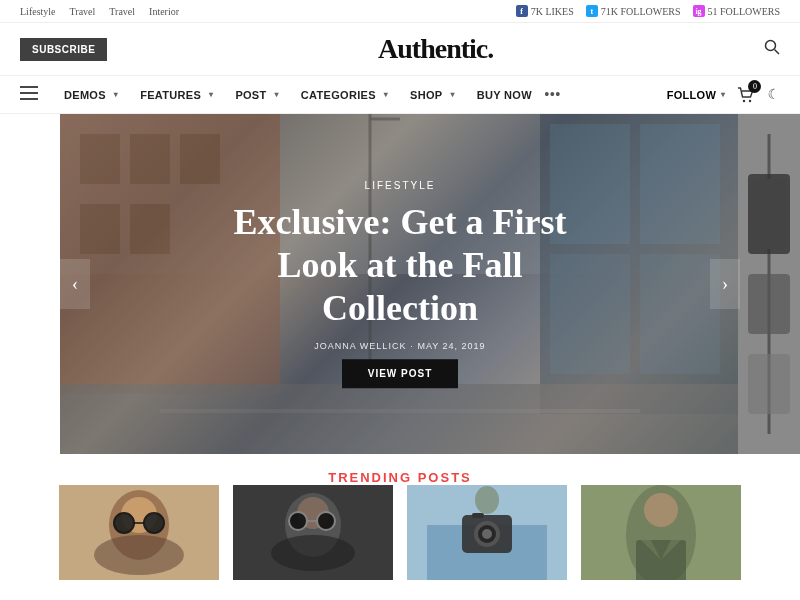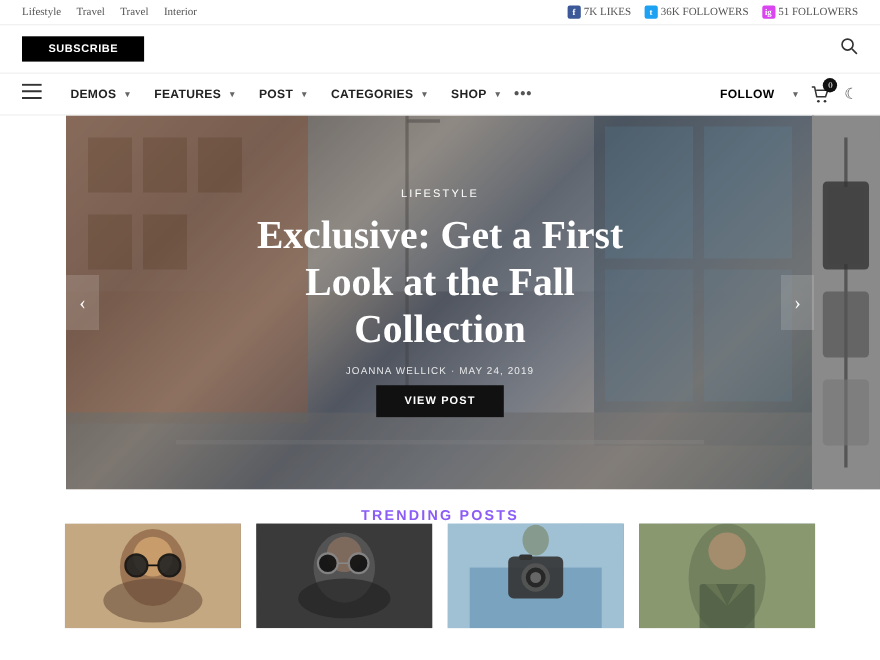--- a/index.html
+++ b/index.html
@@ -301,7 +301,7 @@
     </div>
     <div class="social-item">
       <span class="social-icon tw-icon">t</span>
-      <span>36K FOLLOWERS</span>
+      <span>71K FOLLOWERS</span>
     </div>
     <div class="social-item">
       <span class="social-icon ig-icon">ig</span>

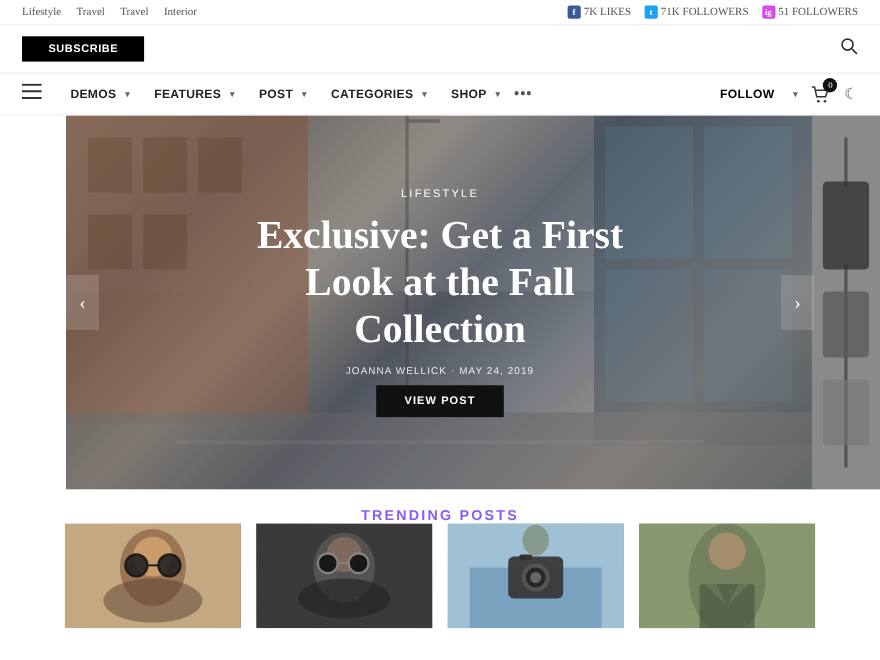--- a/index.html
+++ b/index.html
@@ -34,10 +34,10 @@
       border-bottom: 1px solid #eee;
     }
     .subscribe-btn {
-      background: #000000;
+      background: #404040;
       color: #fff;
       border: none;
-      padding: 6px 24px;
+      padding: 6px 12px;
       font-size: 10px;
       font-weight: bold;
       cursor: pointer;

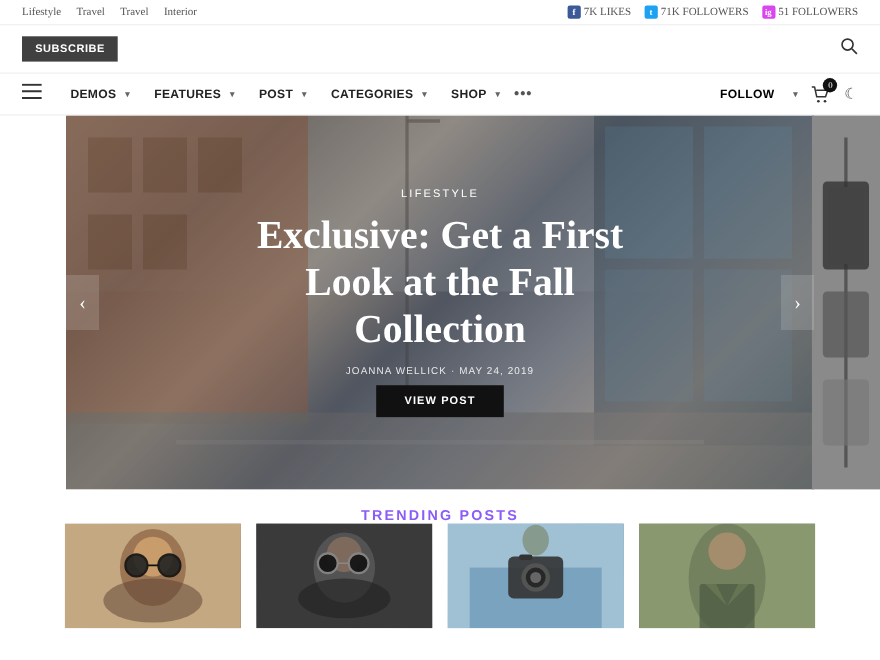--- a/index.html
+++ b/index.html
@@ -312,6 +312,7 @@
 
 <div class="header">
   <button class="subscribe-btn">SUBSCRIBE</button>
+  <div class="site-title">Authentic.</div>
   <button class="header-search">
     <svg width="16" height="16" viewBox="0 0 16 16" fill="none">
       <circle cx="6.5" cy="6.5" r="5" stroke="#333" stroke-width="1.5"></circle>

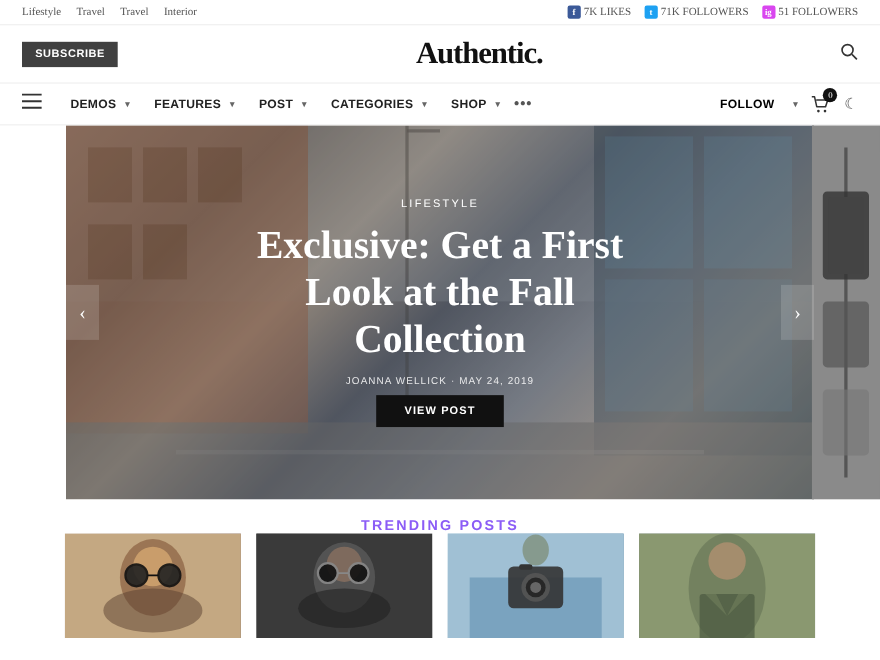--- a/index.html
+++ b/index.html
@@ -349,6 +349,9 @@
     <div class="nav-item">
       <span>SHOP</span>
       <span class="nav-chevron">▾</span>
+    </div>
+    <div class="nav-item">
+      <span>BUY NOW</span>
     </div>
     <div class="nav-dots">•••</div>
   </div>

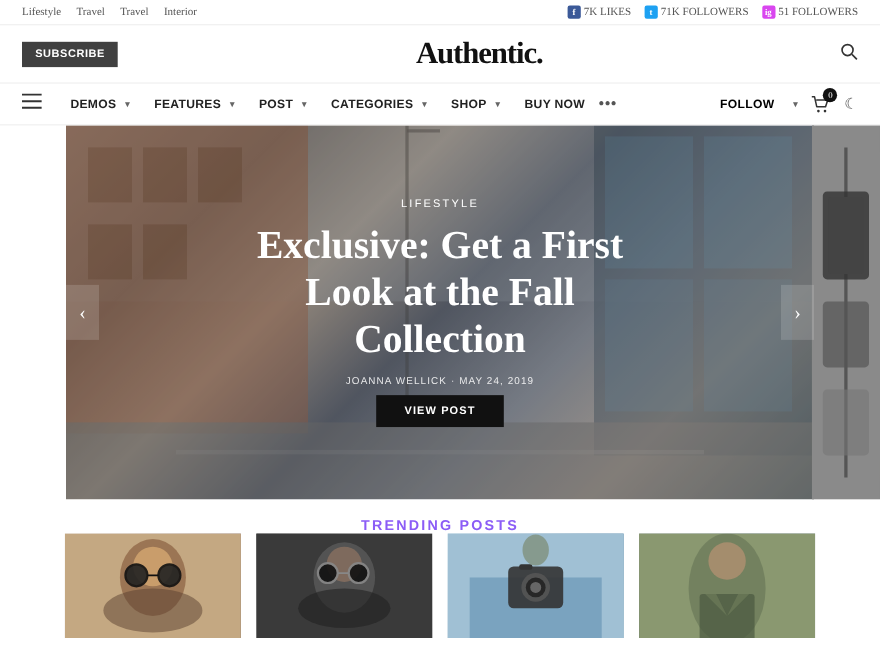--- a/index.html
+++ b/index.html
@@ -103,7 +103,7 @@
     .nav-follow {
       display: flex;
       align-items: center;
-      gap: 17px;
+      gap: 5px;
       font-size: 11px;
       font-weight: 600;
       letter-spacing: 0.3px;

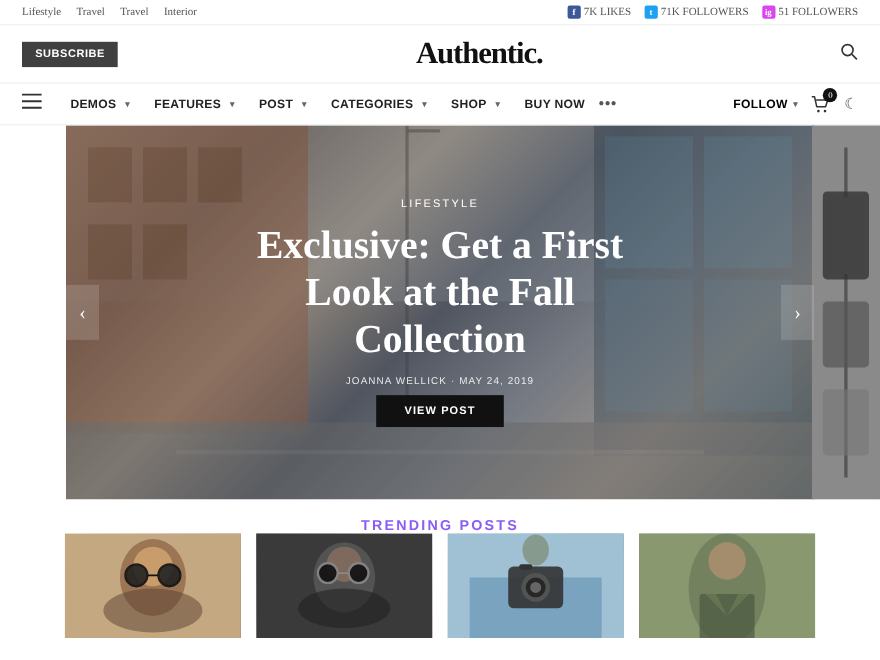--- a/index.html
+++ b/index.html
@@ -256,7 +256,7 @@
       letter-spacing: 2px;
       text-transform: uppercase;
       font-family: Arial, sans-serif;
-      color: #8b5cf6;
+      color: #ef4444;
     }
     .trending-grid {
       display: flex;

